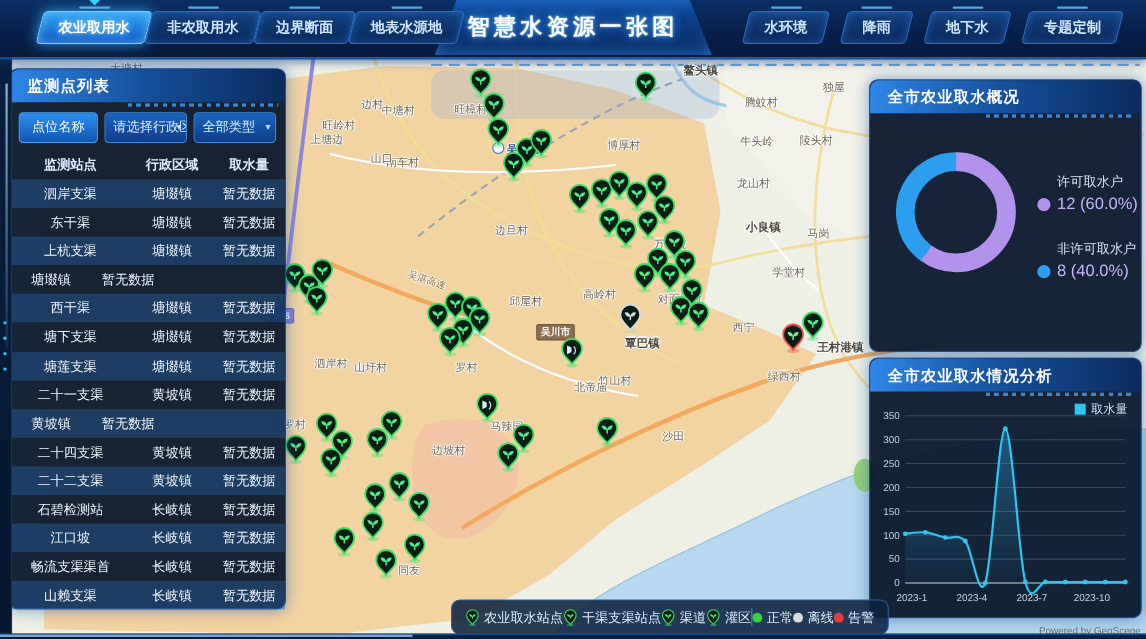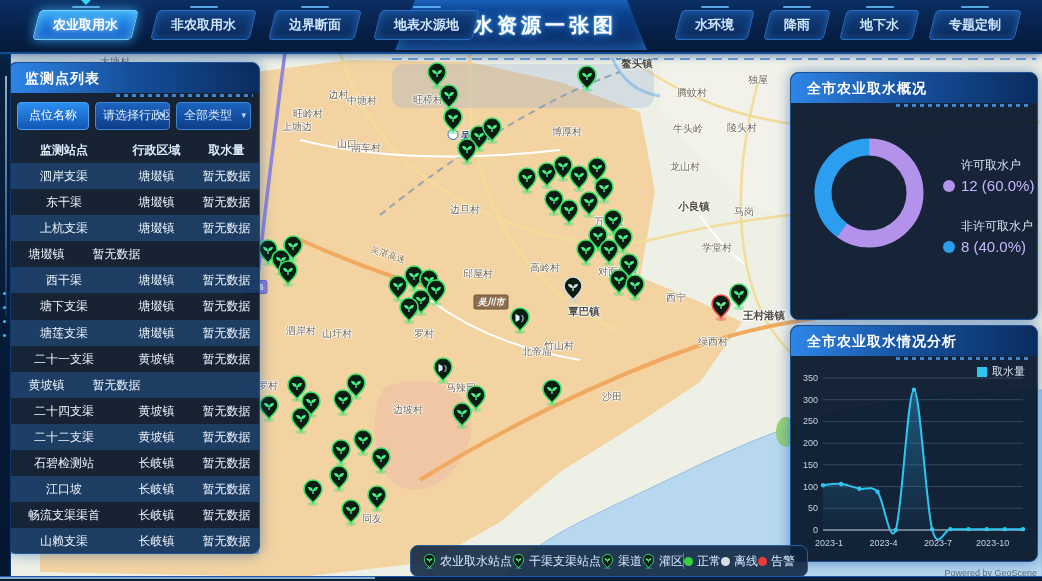--- a/index.html
+++ b/index.html
@@ -16,7 +16,7 @@
   .title-text{position:absolute;left:50%;top:0;transform:translateX(-50%);height:50px;line-height:50px;
           color:#fff;font-size:20px;font-weight:bold;letter-spacing:4px;white-space:nowrap;
           text-shadow:0 0 10px #3fa9ff,0 0 2px #bfe6ff;}
-  .tabs{position:absolute;top:10px;display:flex;gap:19px;}
+  .tabs{position:absolute;top:10px;display:flex;gap:0;}
   .tabs-left{left:36px;}
   .tabs-right{right:24px;gap:16px;}
   .tab{position:relative;height:30px;line-height:30px;padding:0 17px;color:#cfe6ff;

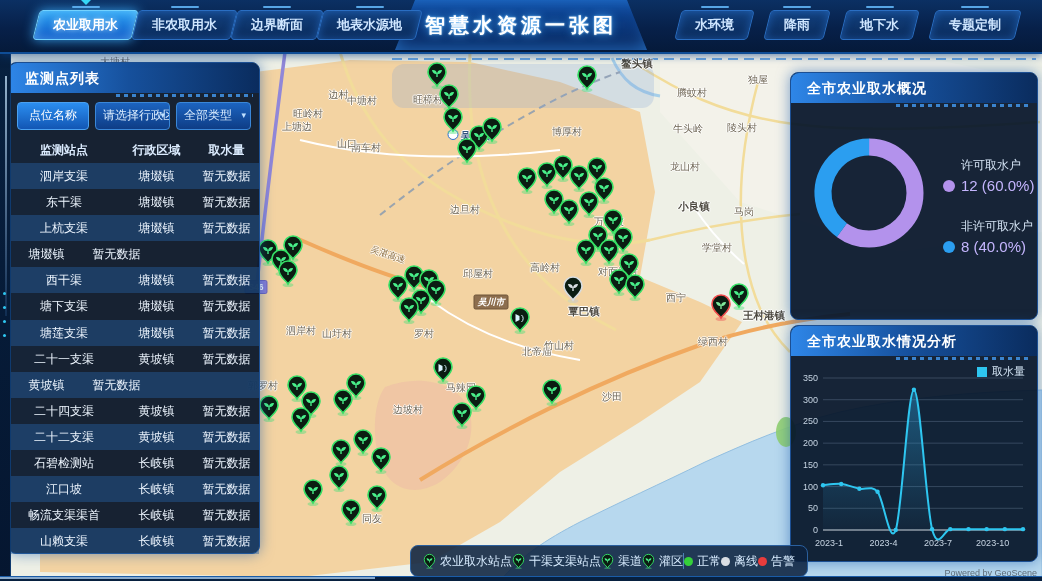--- a/index.html
+++ b/index.html
@@ -137,7 +137,7 @@
     </svg>
     <div id="map-labels">
       <div class="badge badge-road" style="left:256px;top:235px;">S46</div>
-      <div class="badge badge-city" style="left:491px;top:250px;font-style:italic;">吴川市</div>
+      <div class="badge badge-city" style="left:505px;top:250px;">吴川市</div>
     <div class="map-label" style="left: 115px; top: 10px;">大塘村</div>
         <div class="map-label" style="left: 362px; top: 11px; margin-top: 38px;">中塘村</div>
         <div class="map-label town" style="left: 637px; top: 12px;">鳌头镇</div>

